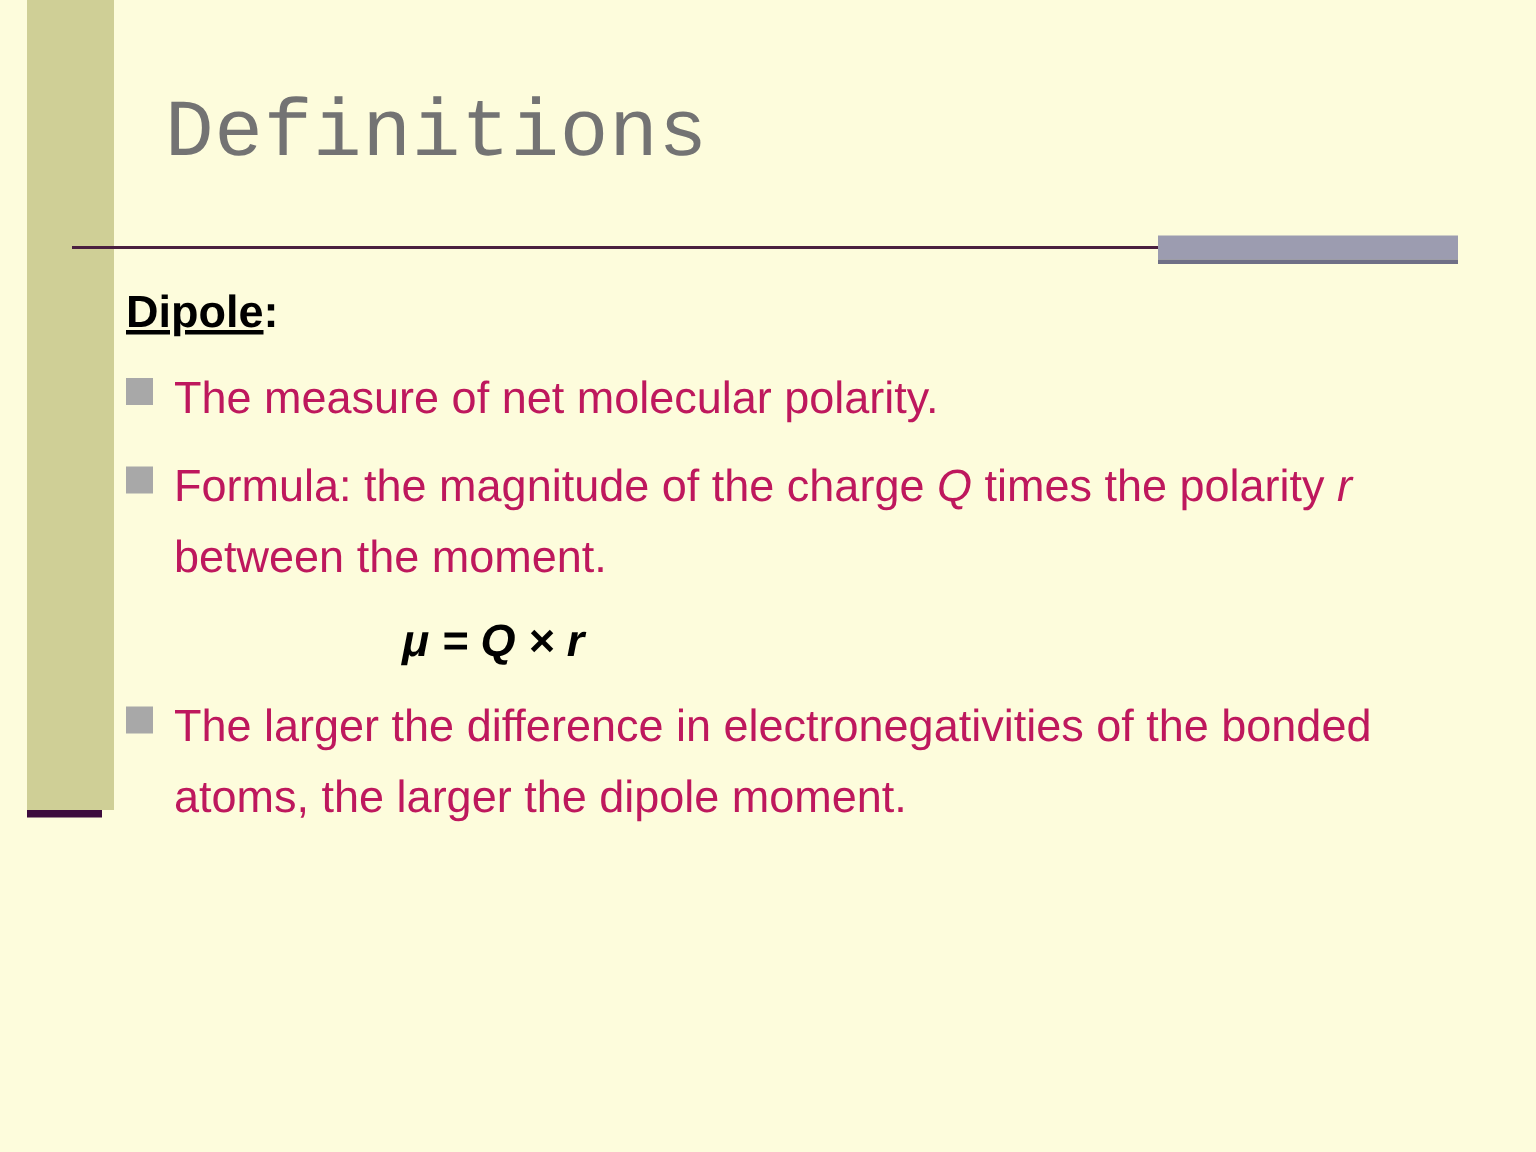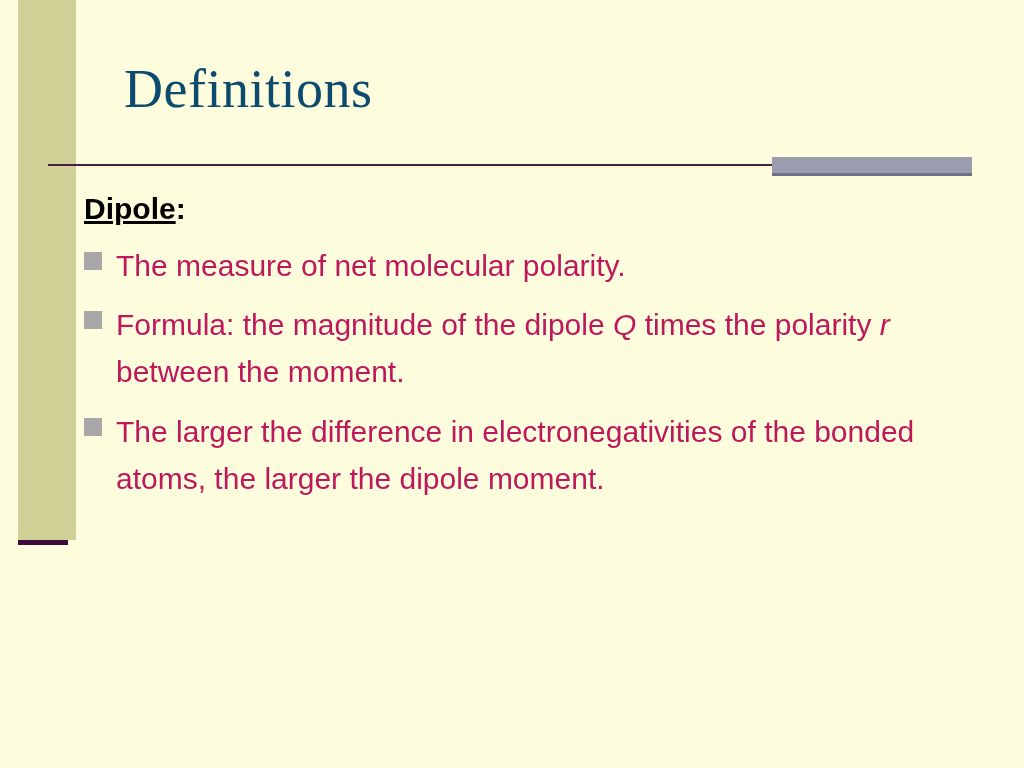--- a/index.html
+++ b/index.html
@@ -39,11 +39,11 @@
   
   .title {
     position: absolute;
-    left: 124px;
+    left: 110px;
     top: 60px;
-    font-family: Liberation Serif, serif;
+    font-family: Liberation Mono, monospace;
     font-size: 54px;
-    color: #0c4a6e;
+    color: #737373;
     letter-spacing: 0.5px;
     line-height: 1.1;
   }

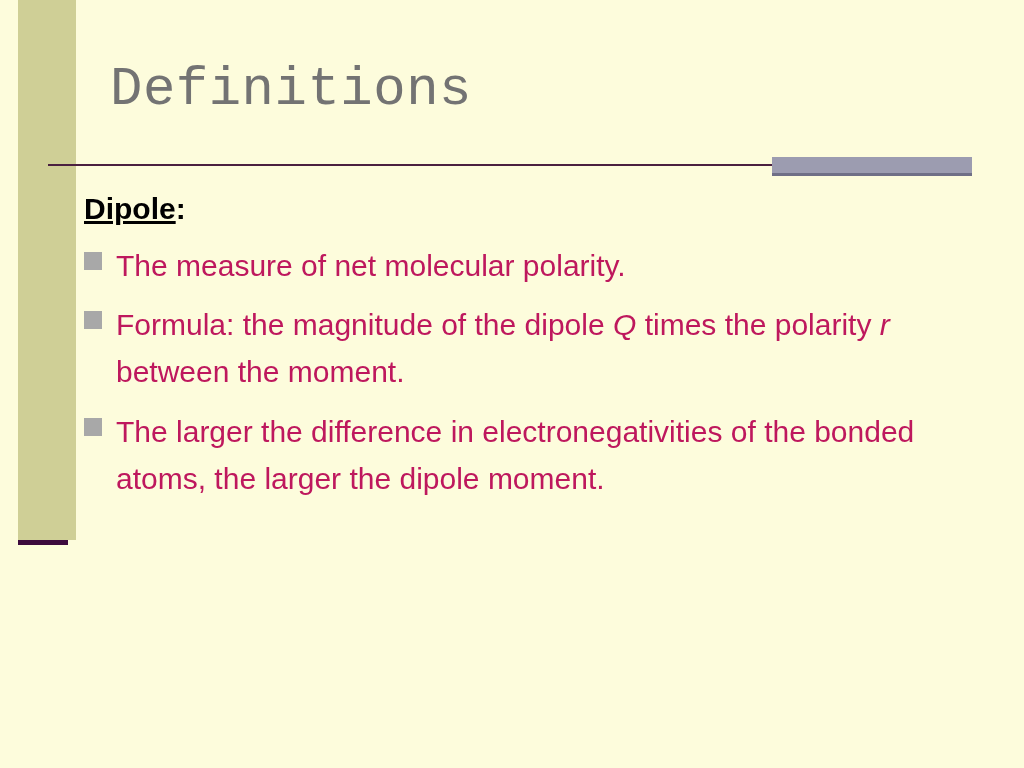--- a/index.html
+++ b/index.html
@@ -148,7 +148,7 @@
 
     <div class="bullet">
       <span class="marker"></span>
-      <span class="bullet-text"><span>Formula: the magnitude of the dipole </span><i>Q</i><span> times the polarity </span><i>r</i><span> between the moment.</span></span>
+      <span class="bullet-text"><span>Formula: the magnitude of the charge </span><i>Q</i><span> times the polarity </span><i>r</i><span> between the moment.</span></span>
     </div>
 
 

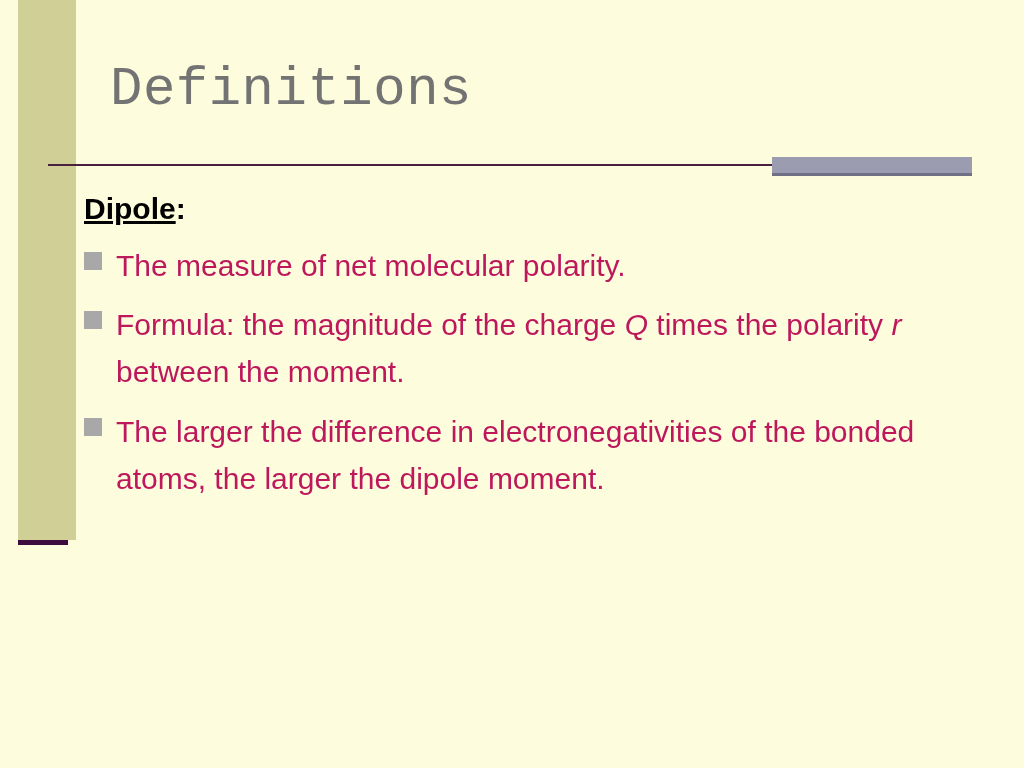--- a/index.html
+++ b/index.html
@@ -151,6 +151,7 @@
       <span class="bullet-text"><span>Formula: the magnitude of the charge </span><i>Q</i><span> times the polarity </span><i>r</i><span> between the moment.</span></span>
     </div>
 
+    <div class="formula">μ = Q × r</div>
 
     <div class="bullet">
       <span class="marker"></span>

